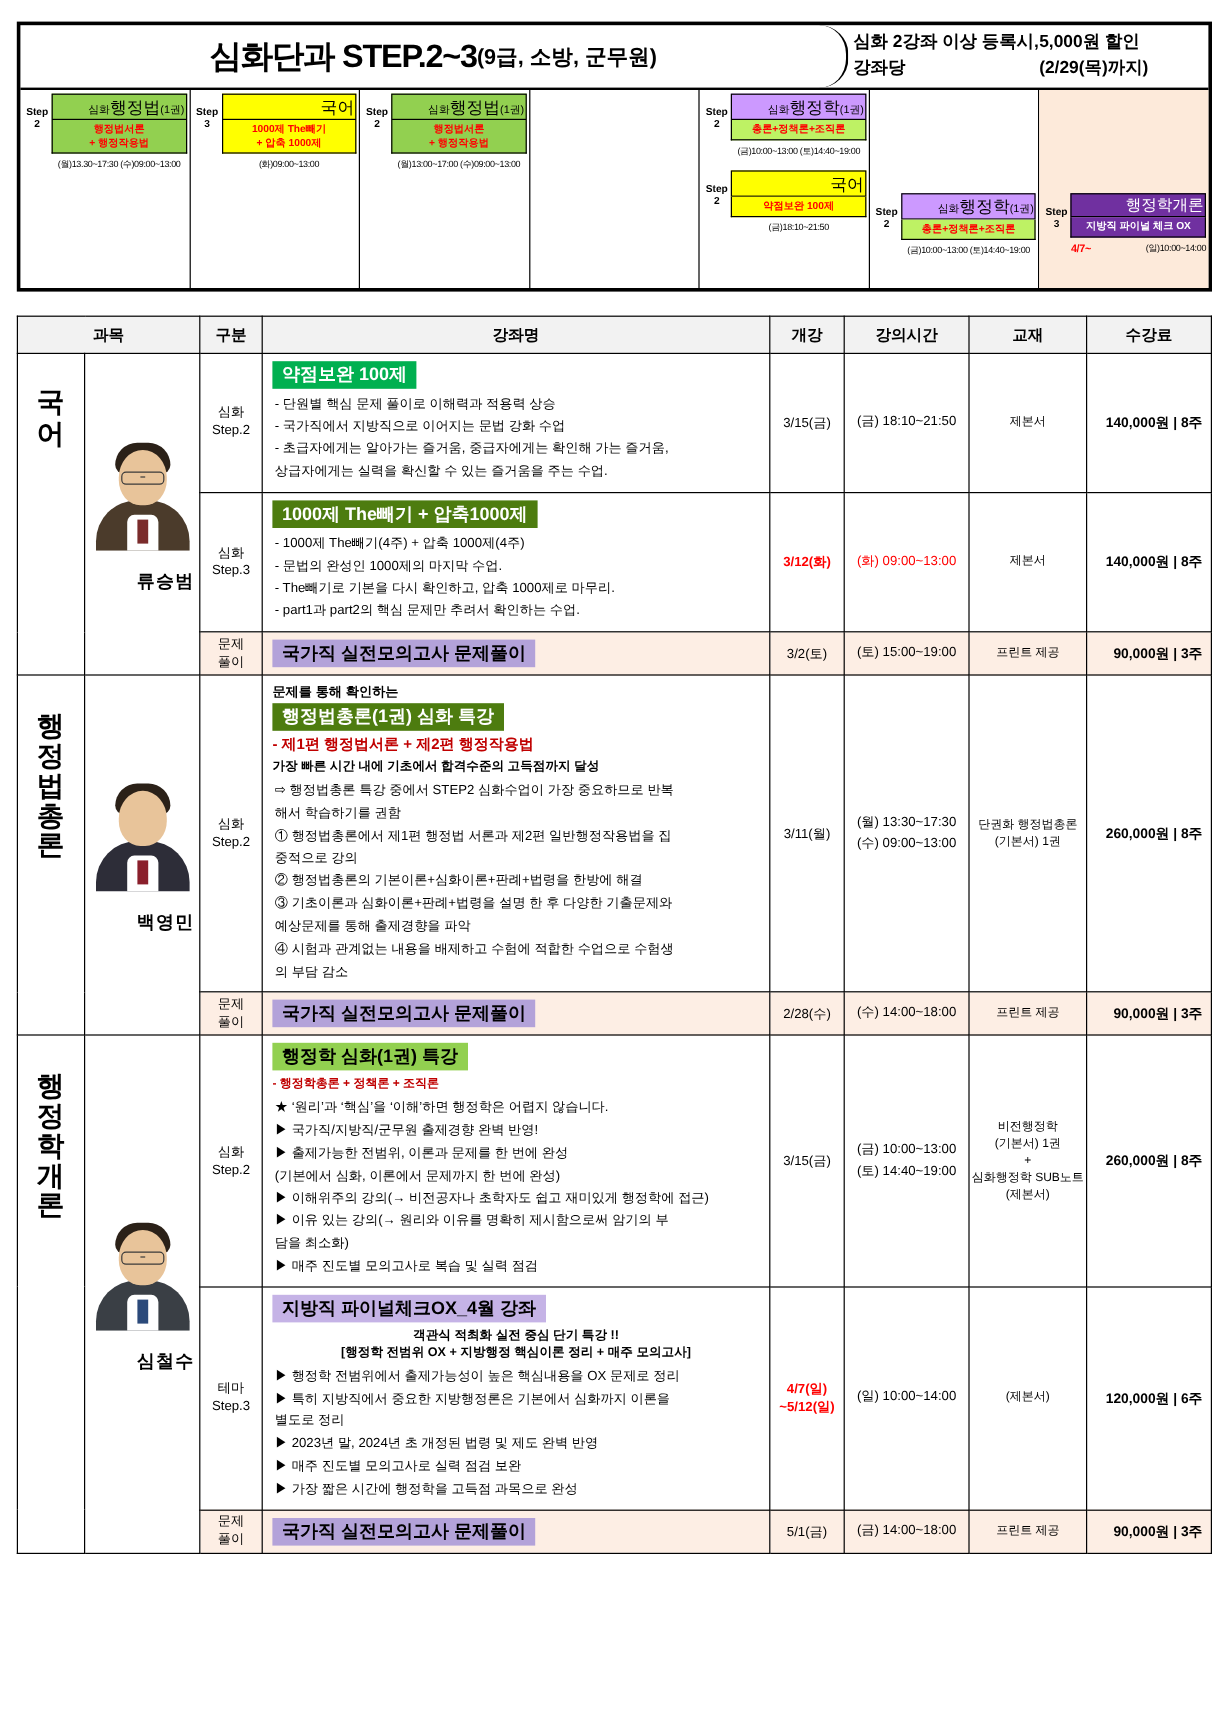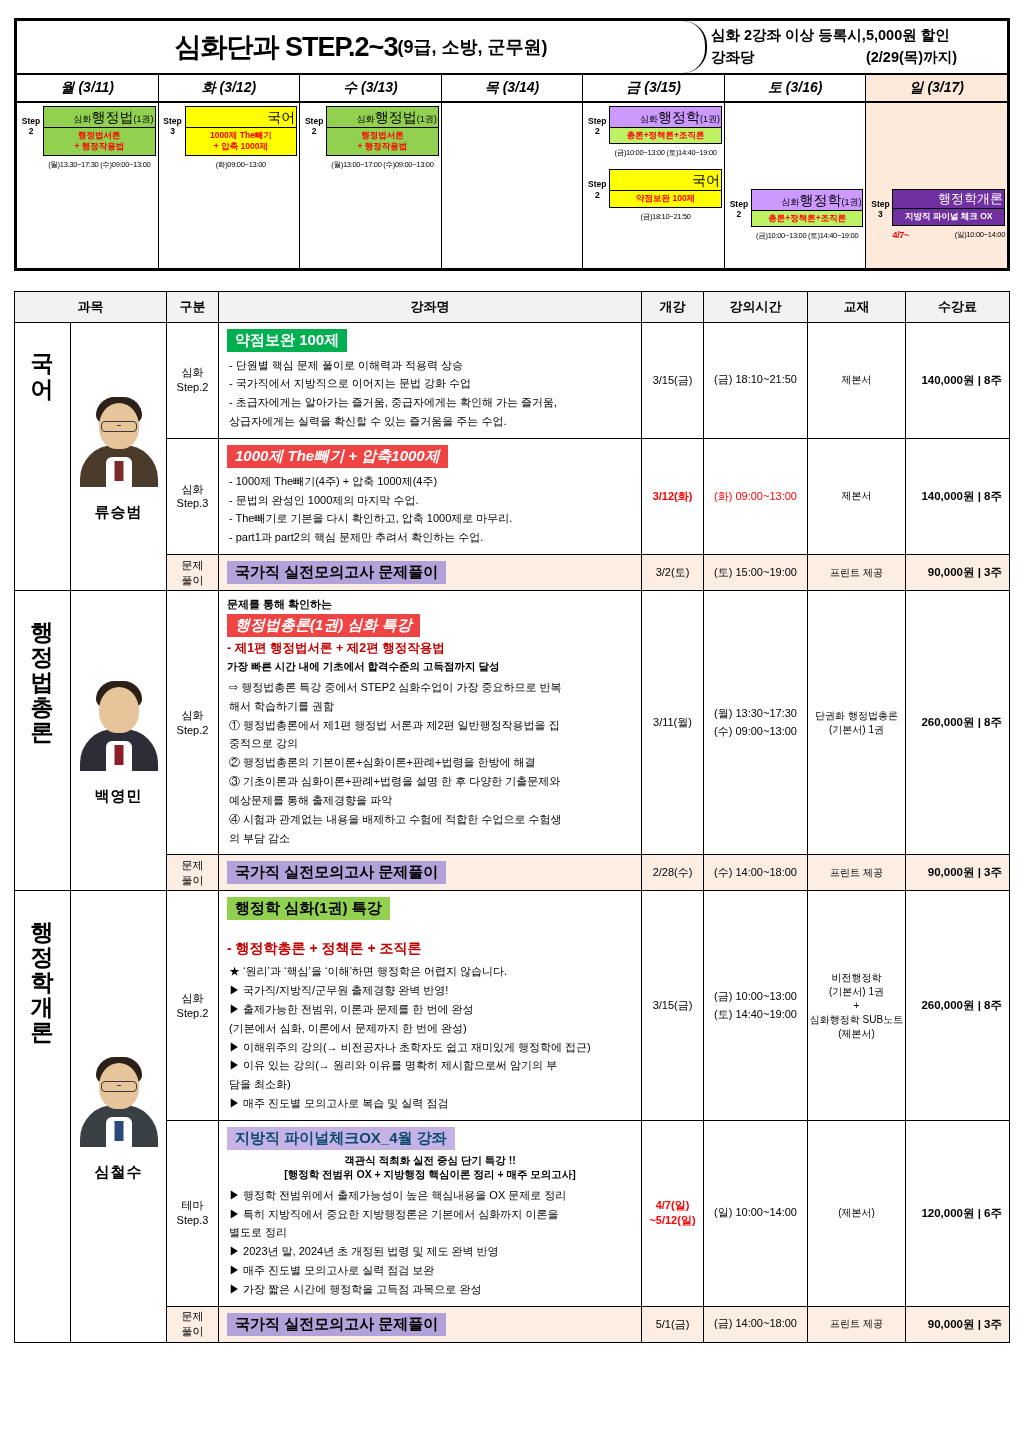--- a/index.html
+++ b/index.html
@@ -141,15 +141,6 @@
       </div>
     </div>
 
-    <div class="days">
-      <div class="day">월 (3/11)</div>
-      <div class="day">화 (3/12)</div>
-      <div class="day">수 (3/13)</div>
-      <div class="day">목 (3/14)</div>
-      <div class="day">금 (3/15)</div>
-      <div class="day sat">토 (3/16)</div>
-      <div class="day sun">일 (3/17)</div>
-    </div>
 
     <div class="grid">
 

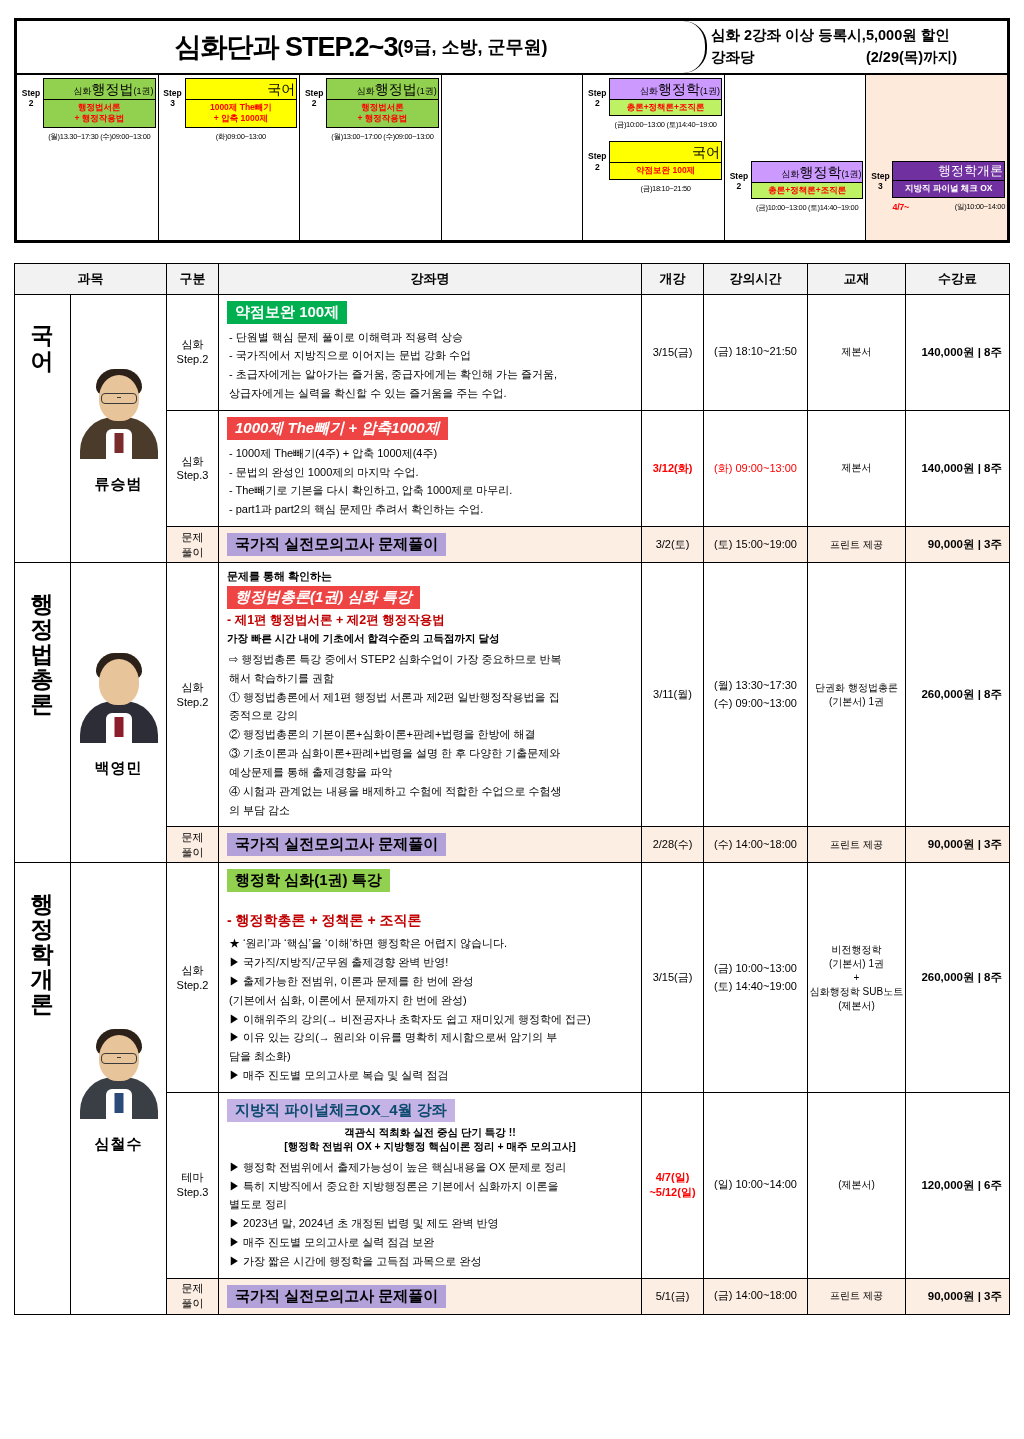--- a/index.html
+++ b/index.html
@@ -95,7 +95,7 @@
 
   .hl { display:inline-block; font-weight:bold; padding:2px 8px; font-size:15px; }
   .hl-green { background:#00b050; color:#fff; }
-  .hl-dgreen { background:#ef4444; color:#fff;font-style:italic; }
+  .hl-dgreen { background:#4d7c0f; color:#fff; }
   .hl-purple { background:#b3a2d9; color:#000; }
   .hl-lgreen { background:#92d050; color:#000; }
   .hl-violet { background:#c5b3e6; color:#0c4a6e; }

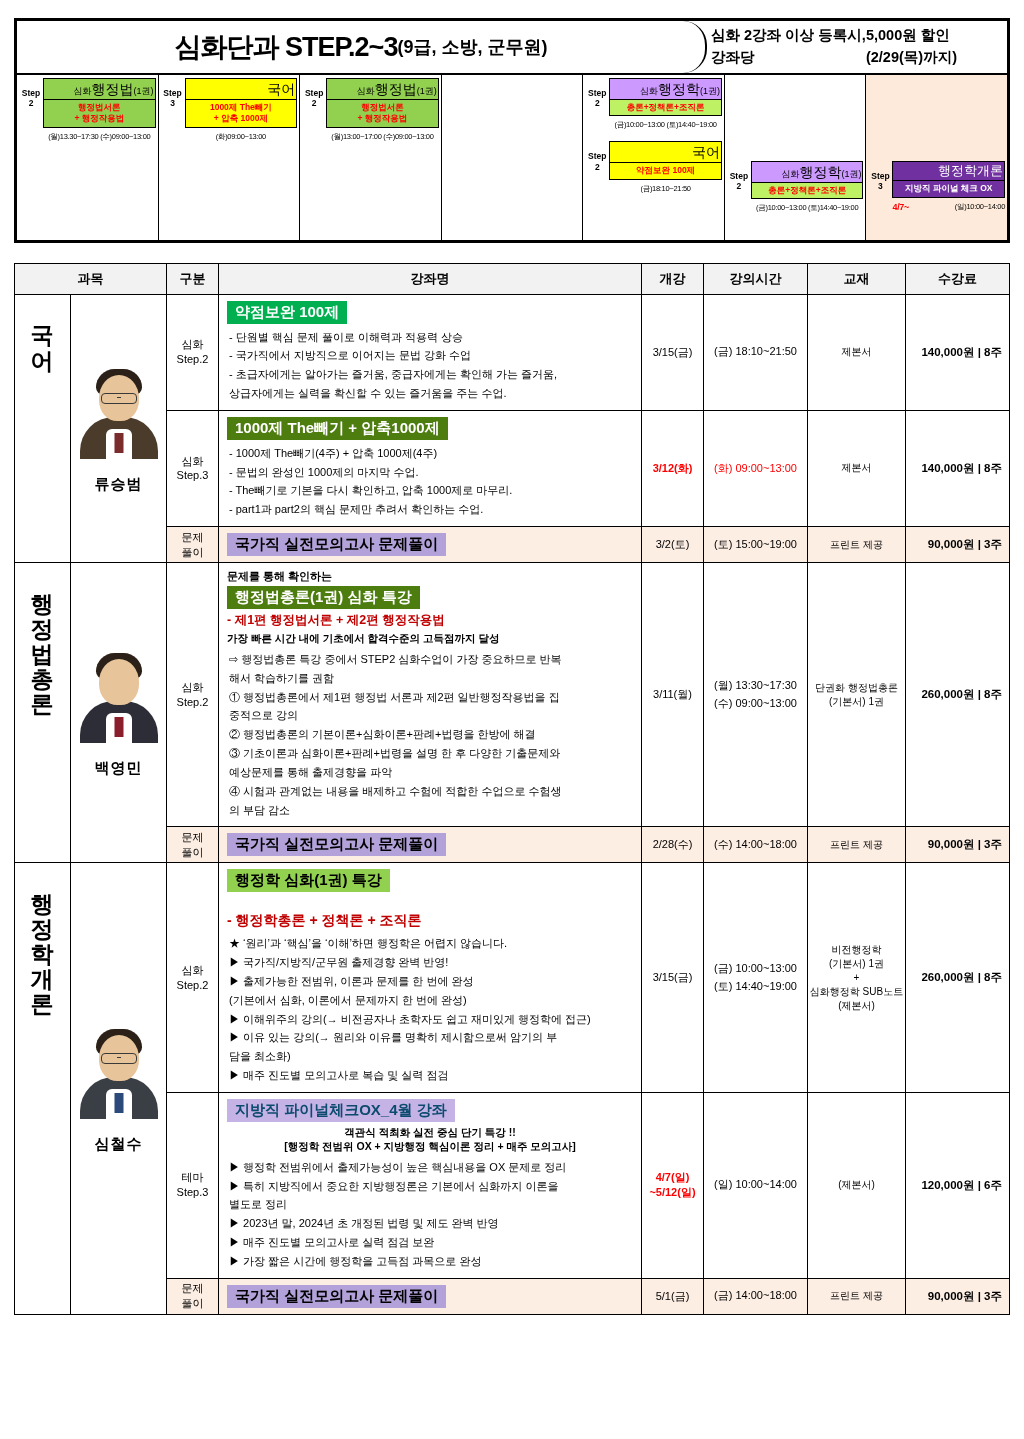--- a/index.html
+++ b/index.html
@@ -85,7 +85,7 @@
     margin:4px auto; line-height:1.05;
   }
   td.photo { width:96px; text-align:center; vertical-align:middle; padding:4px; }
-  .teacher-name { font-size:15px; font-weight:bold; margin-top:16px; letter-spacing:1px; }
+  .teacher-name { font-size:15px; font-weight:bold; margin-top:16px; letter-spacing:1px;text-align:right; }
   td.gubun { width:52px; text-align:center; font-size:11px; line-height:1.35; }
   td.course { padding:6px 8px; vertical-align:top; }
   td.open { width:62px; text-align:center; font-size:11px; }

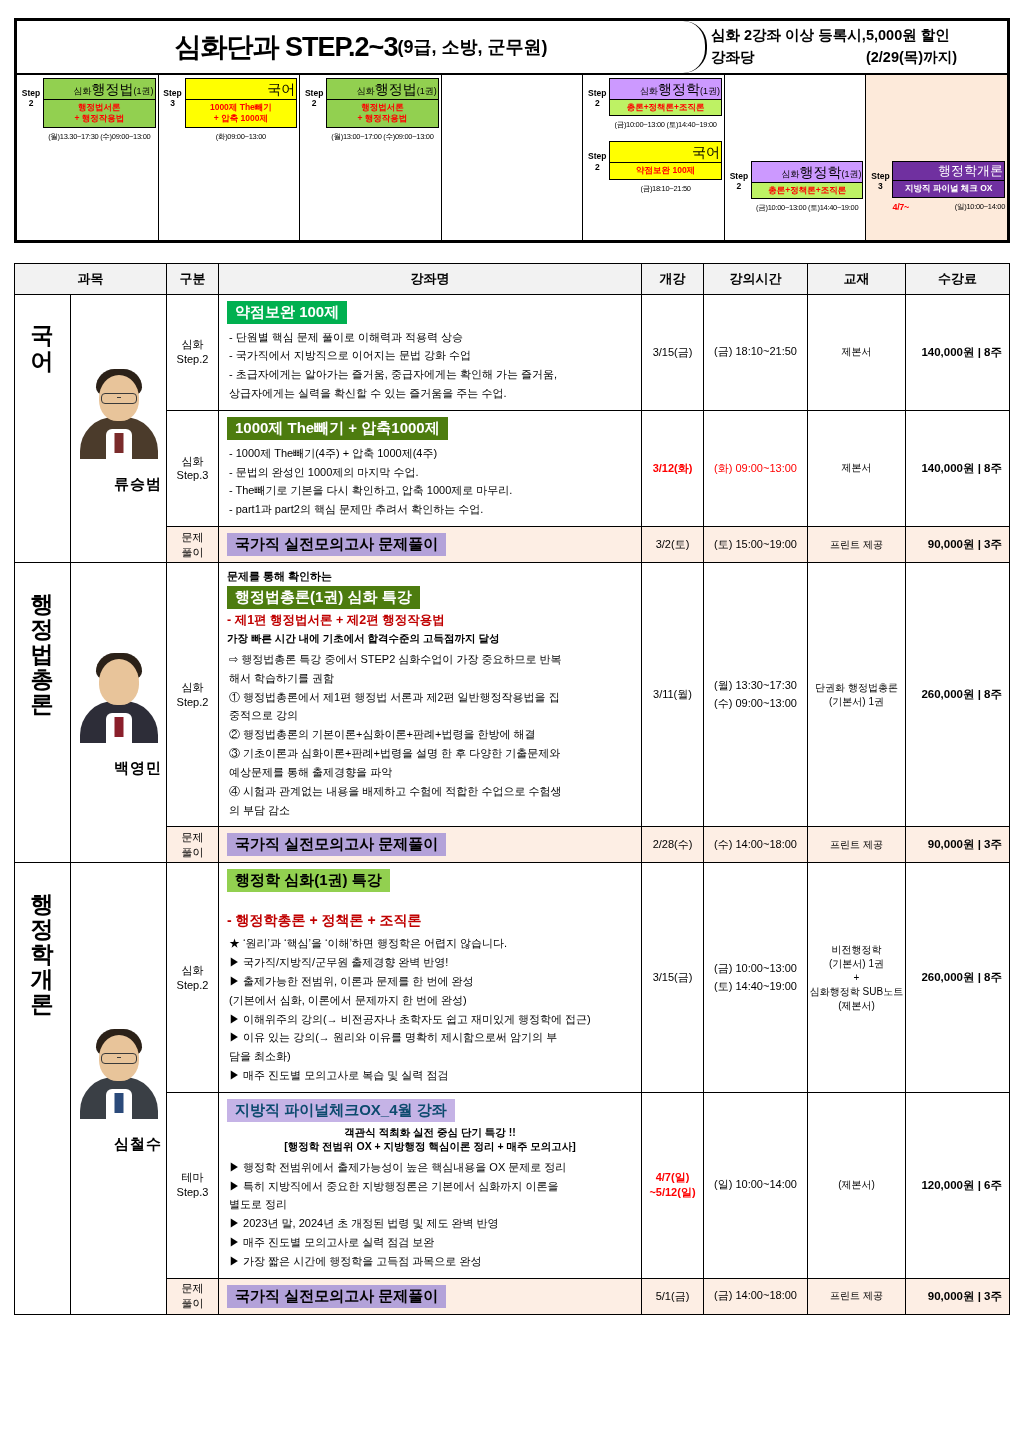--- a/index.html
+++ b/index.html
@@ -394,7 +394,7 @@
 Step.2</td>
         <td class="course">
           <div class="hl hl-lgreen">행정학  심화(1권)  특강</div>
-          <div style="color:#c00000;font-weight:bold;font-size:14px;margin-top:20px;">-  행정학총론  +  정책론  +  조직론</div>
+          <div style="color:#c00000;font-weight:bold;font-size:10px;margin-top:4px;">-  행정학총론  +  정책론  +  조직론</div>
           <div class="bullets">
             <div>★ ‘원리’과 ‘핵심’을 ‘이해’하면 행정학은 어렵지 않습니다.</div>
             <div>▶ 국가직/지방직/군무원 출제경향 완벽 반영!</div>

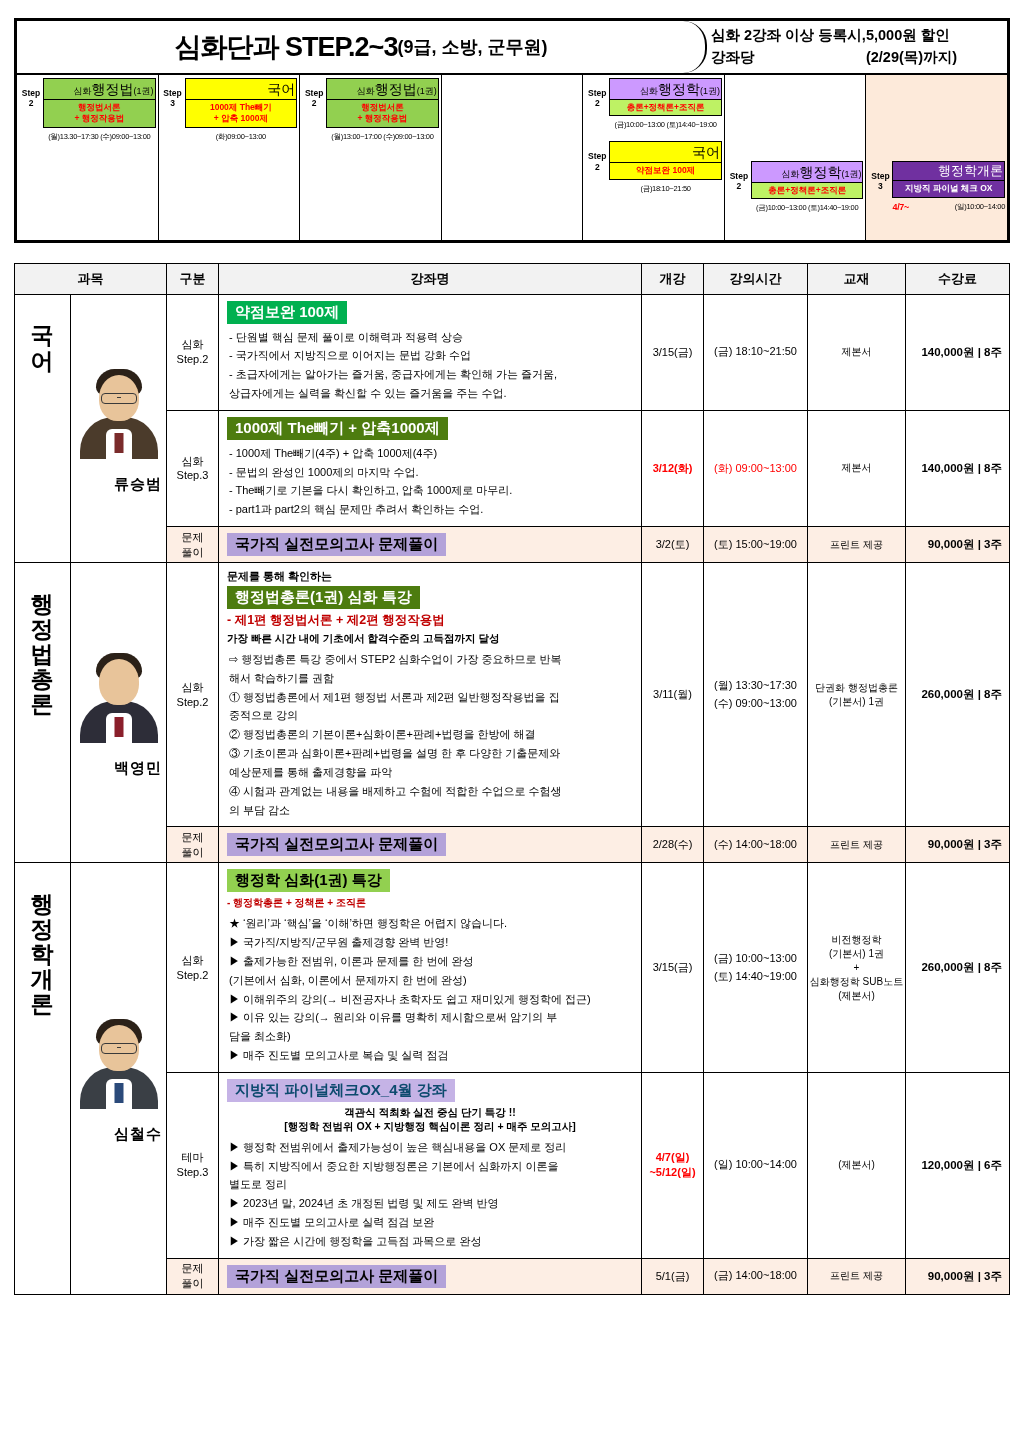--- a/index.html
+++ b/index.html
@@ -98,7 +98,7 @@
   .hl-dgreen { background:#4d7c0f; color:#fff; }
   .hl-purple { background:#b3a2d9; color:#000; }
   .hl-lgreen { background:#92d050; color:#000; }
-  .hl-violet { background:#c5b3e6; color:#0c4a6e; }
+  .hl-violet { background:#c5b3e6; color:#000000; }
   .bullets { margin:5px 0 0 2px; font-size:11px; line-height:1.62; }
   .bullets div { margin-bottom:1px; }
   .small-head { font-size:10.5px; font-weight:bold; margin-bottom:2px; }

